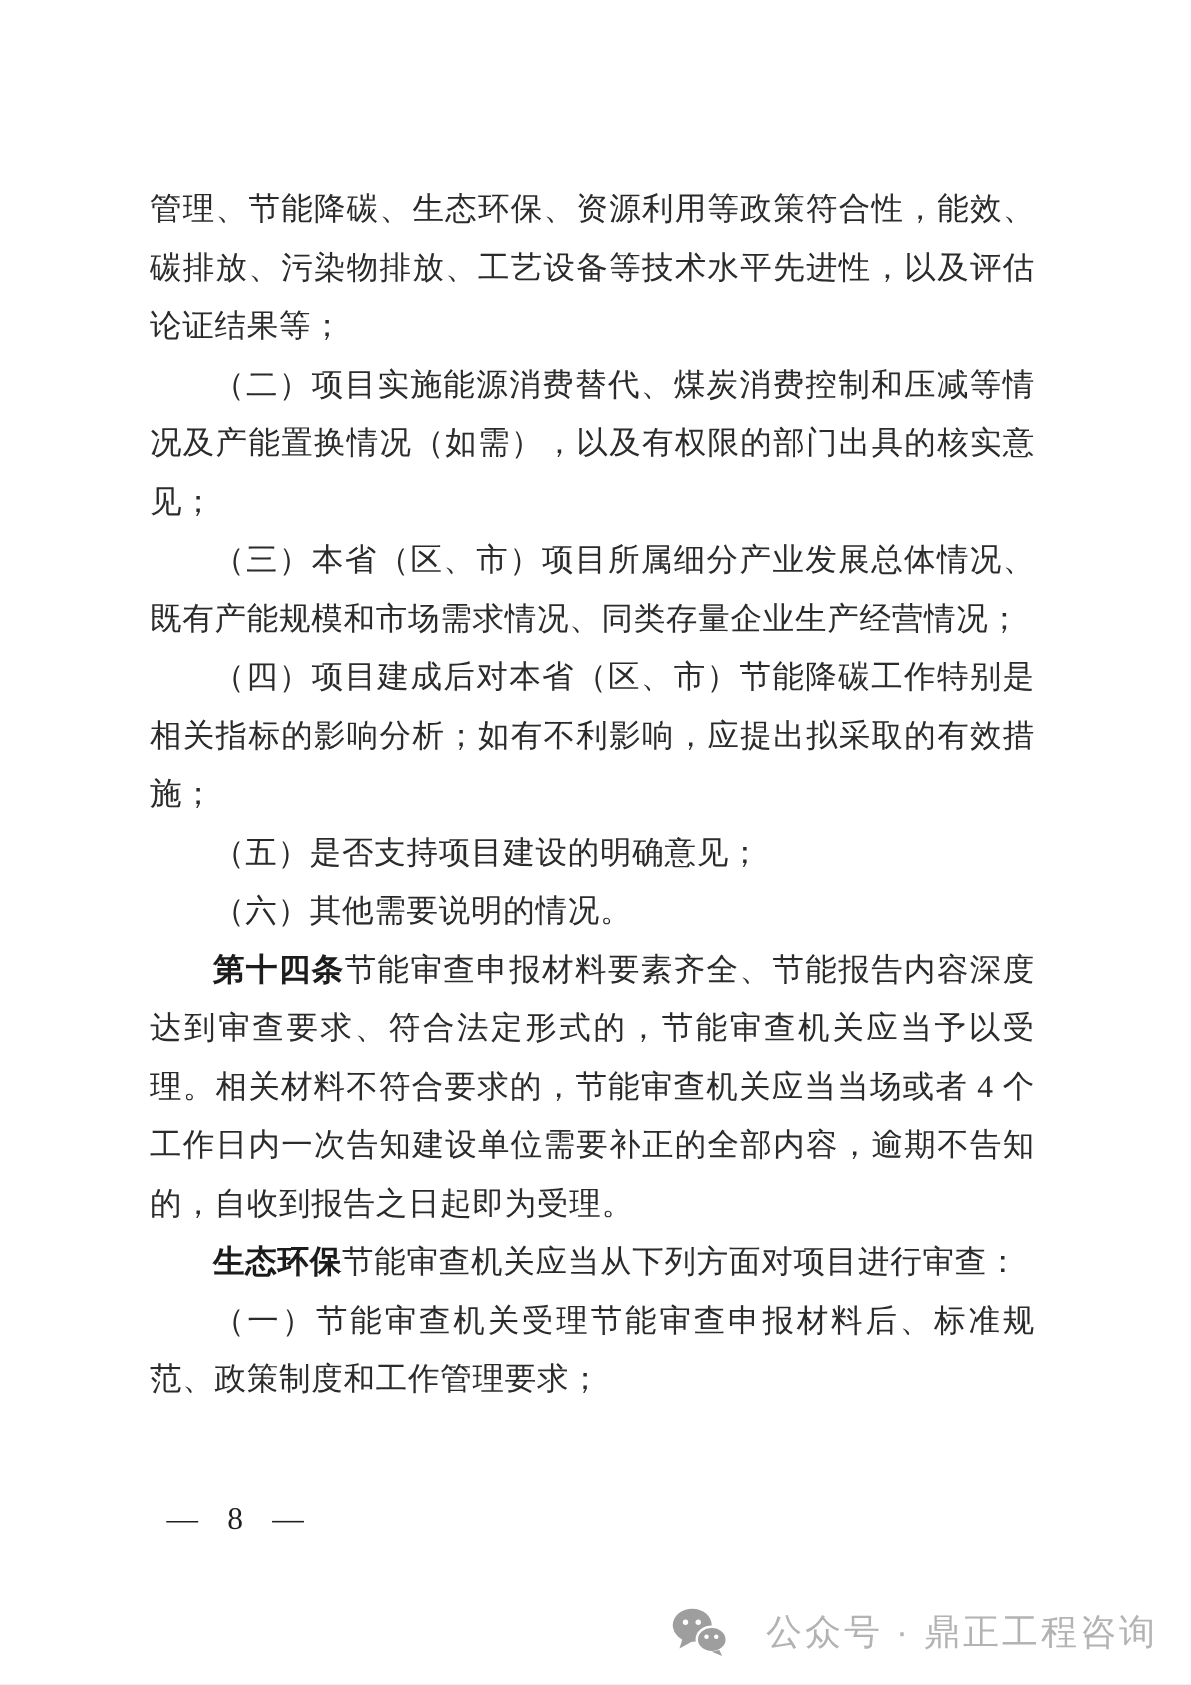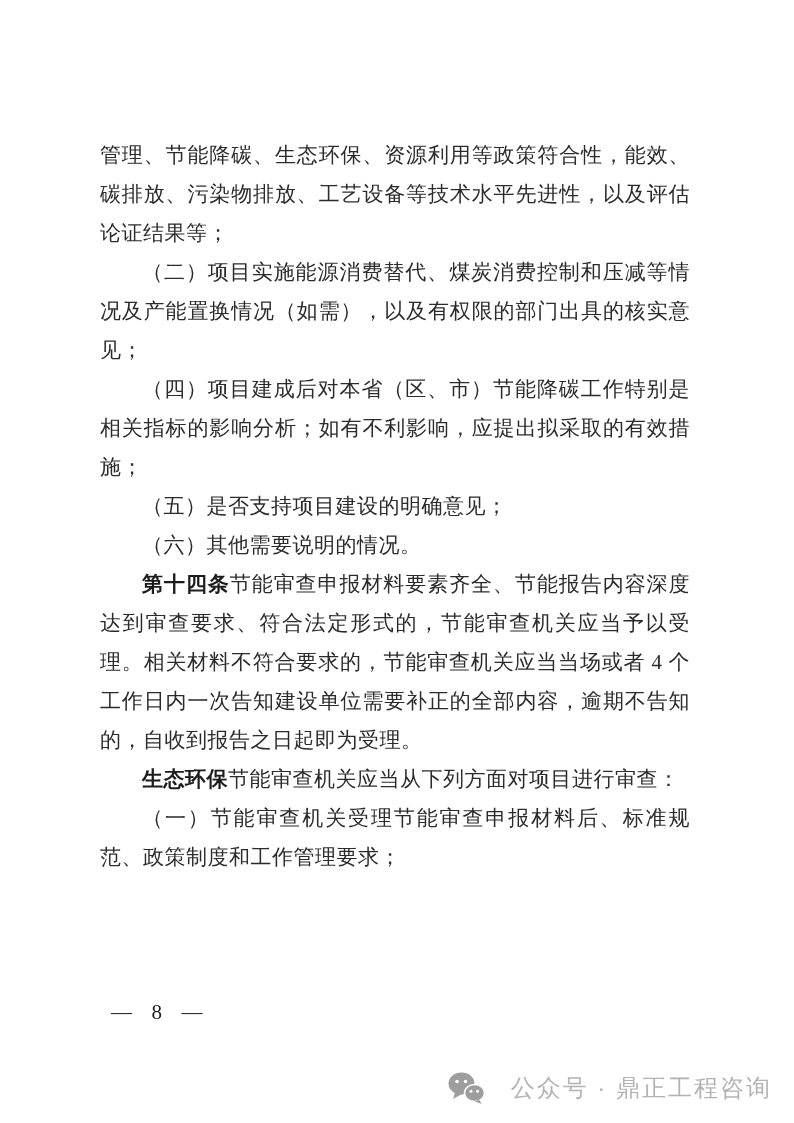--- a/index.html
+++ b/index.html
@@ -19,7 +19,7 @@
   .content {
     position: absolute;
     left: 100px;
-    top: 136px;
+    top: 120px;
     width: 590px;
     color: #2b2b2b;
     font-size: 21px;

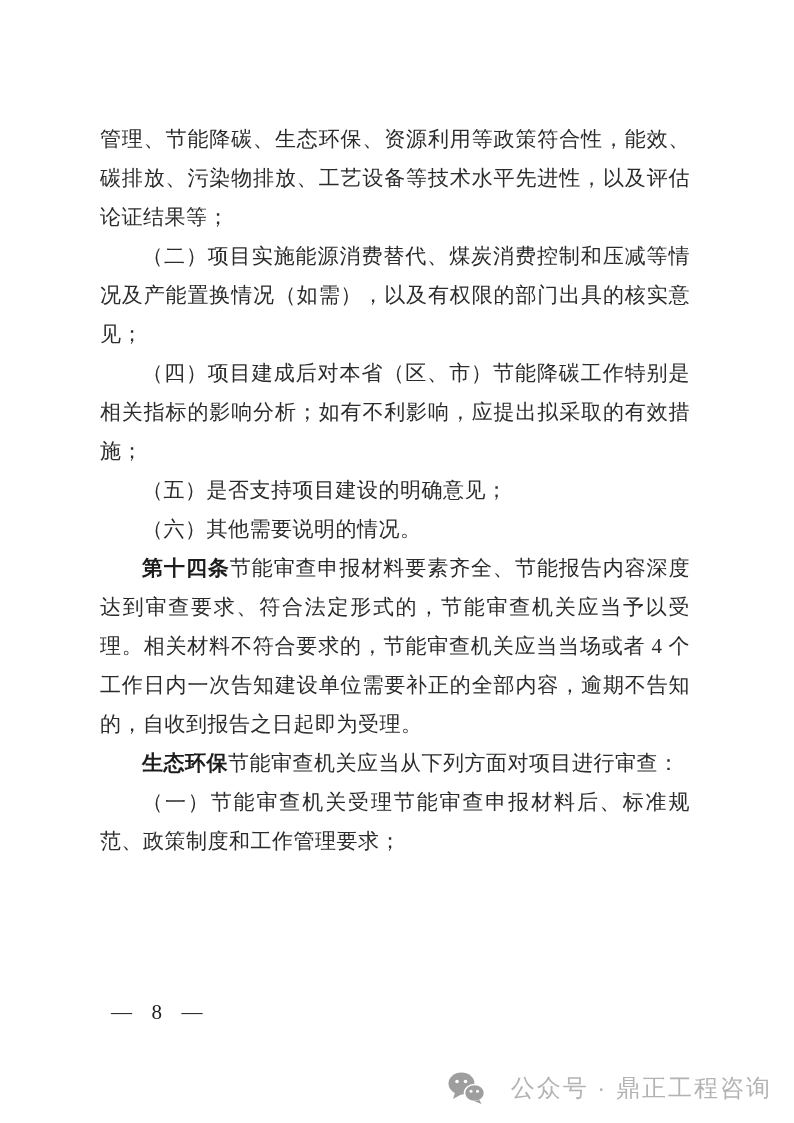--- a/index.html
+++ b/index.html
@@ -86,6 +86,9 @@
       <span>（二）项目实施能源消费替代、煤炭消费控制和压减等情况及产能置换情况（如需），以及有权限的部门出具的核实意见；</span>
     </p>
     <p class="para">
+      <span>（三）本省（区、市）项目所属细分产业发展总体情况、既有产能规模和市场需求情况、同类存量企业生产经营情况；</span>
+    </p>
+    <p class="para">
       <span>（四）项目建成后对本省（区、市）节能降碳工作特别是相关指标的影响分析；如有不利影响，应提出拟采取的有效措施；</span>
     </p>
     <p class="para">

